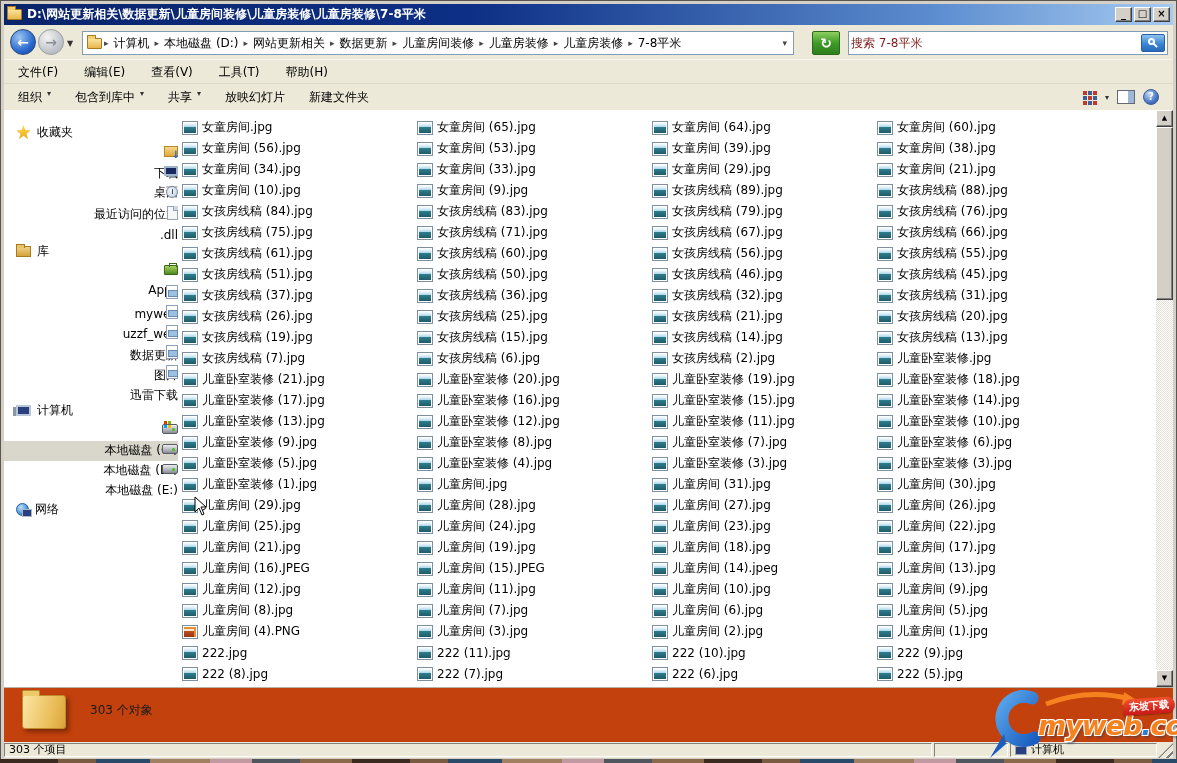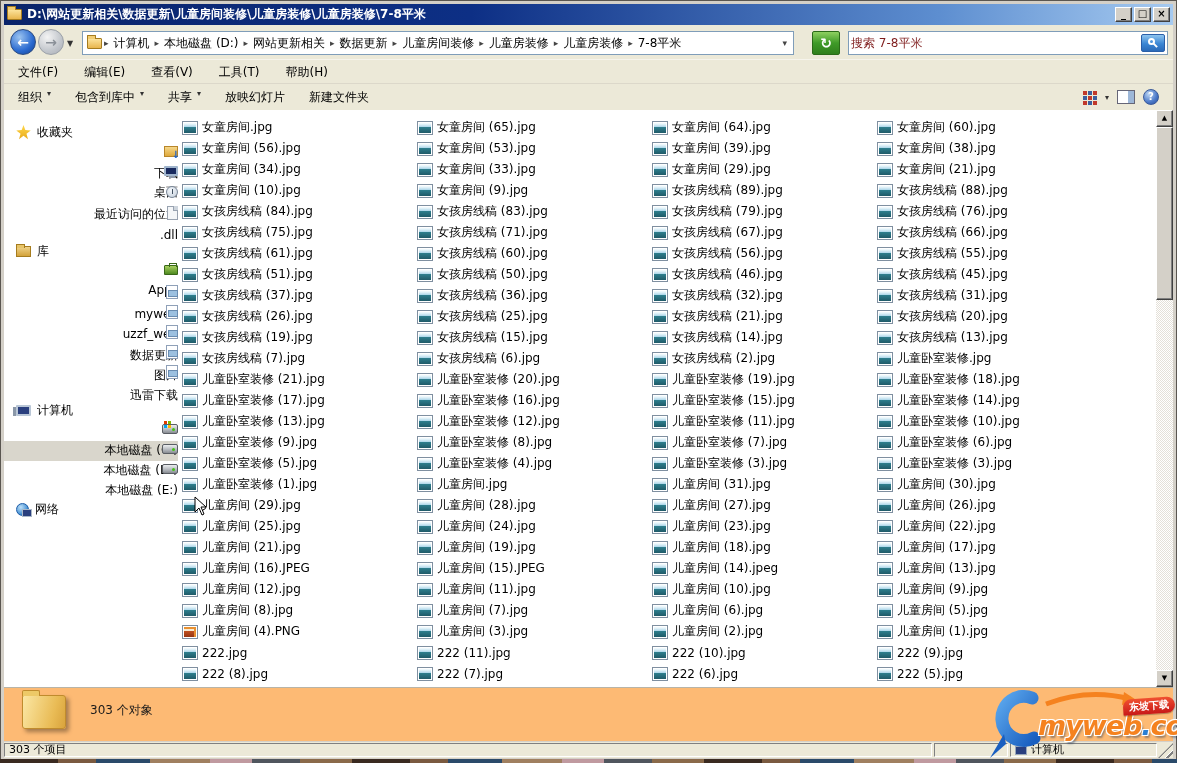--- a/index.html
+++ b/index.html
@@ -121,7 +121,7 @@
   .scroll-thumb { position:absolute; left:0; top:17px; width:17px; height:173px; background:#d4d0c8;
     border:1px solid; border-color:#fff #404040 #404040 #fff; box-shadow:inset -1px -1px 0 #808080; }
   
-  .details { position:absolute; left:4px; top:687px; width:1169px; height:54px; background:#fdba74; border-top:1px solid #b8b4a8; }
+  .details { position:absolute; left:4px; top:687px; width:1169px; height:70px; background:#c2410c; border-top:1px solid #b8b4a8; }
   .big-folder { position:absolute; left:18px; top:7px; width:44px; height:34px;
     background:linear-gradient(105deg,#fbe7a4,#e9bb55 70%,#d9a33c); border:1px solid #c08b2d; border-radius:2px 3px 3px 3px;
     box-shadow:3px 3px 4px rgba(0,0,0,.35); }

